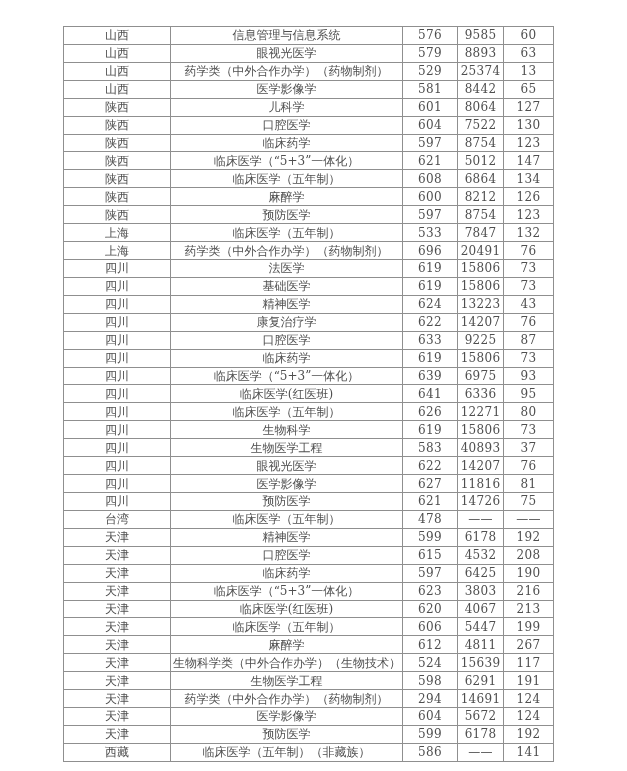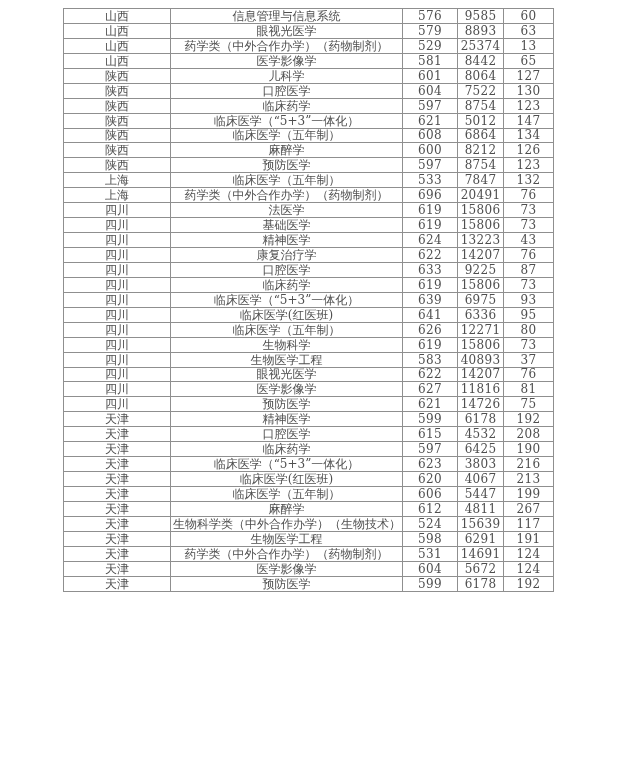--- a/index.html
+++ b/index.html
@@ -24,9 +24,9 @@
   table.scores {
     position: absolute;
     left: 63px;
-    top: 8px;
+    top: 26px;
     width: 490px;
-    height: 584px;
+    height: 736px;
     border-collapse: collapse;
     table-layout: fixed;
   }

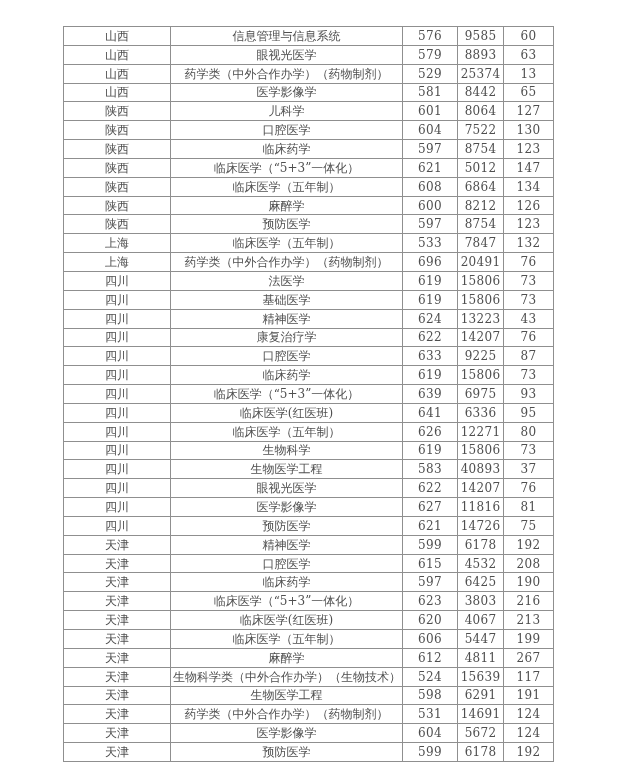--- a/index.html
+++ b/index.html
@@ -251,6 +251,13 @@
           <td class="num">75</td>
         </tr>
         <tr>
+          <td>台湾</td>
+          <td>临床医学（五年制）</td>
+          <td class="num">478</td>
+          <td class="num">——</td>
+          <td class="num">——</td>
+        </tr>
+        <tr>
           <td>天津</td>
           <td>精神医学</td>
           <td class="num">599</td>

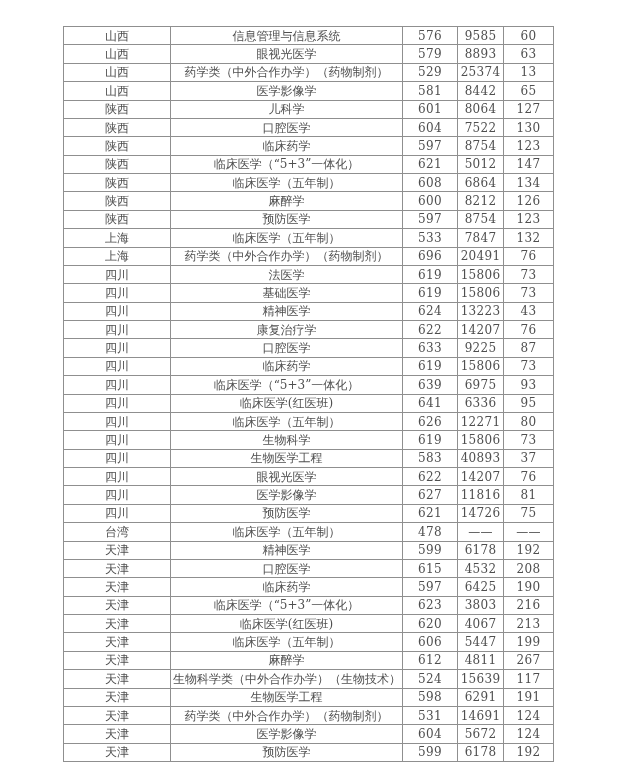--- a/index.html
+++ b/index.html
@@ -323,7 +323,7 @@
         <tr>
           <td>天津</td>
           <td>药学类（中外合作办学）（药物制剂）</td>
-          <td class="num">531</td>
+          <td class="num">294</td>
           <td class="num">14691</td>
           <td class="num">124</td>
         </tr>

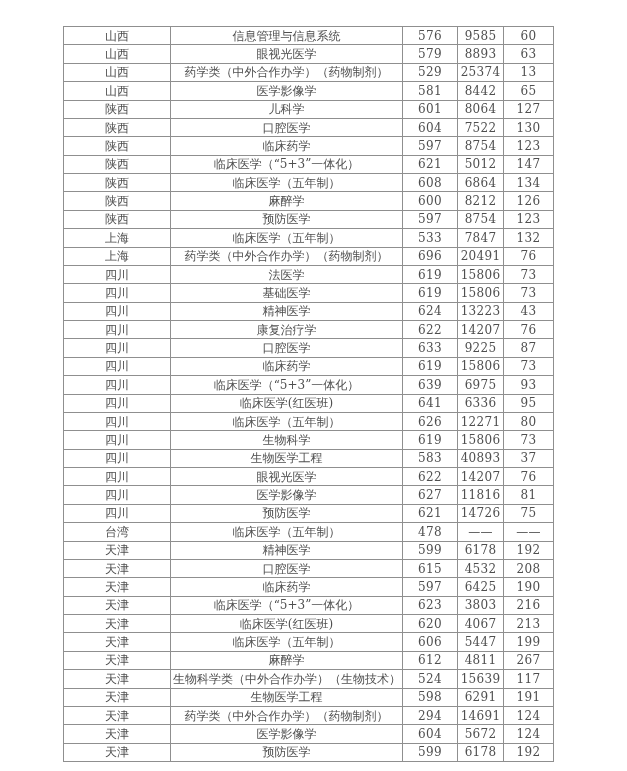--- a/index.html
+++ b/index.html
@@ -341,6 +341,13 @@
           <td class="num">6178</td>
           <td class="num">192</td>
         </tr>
+        <tr>
+          <td>西藏</td>
+          <td>临床医学（五年制）（非藏族）</td>
+          <td class="num">586</td>
+          <td class="num">——</td>
+          <td class="num">141</td>
+        </tr>
       </tbody>
   </table>
 </div>

